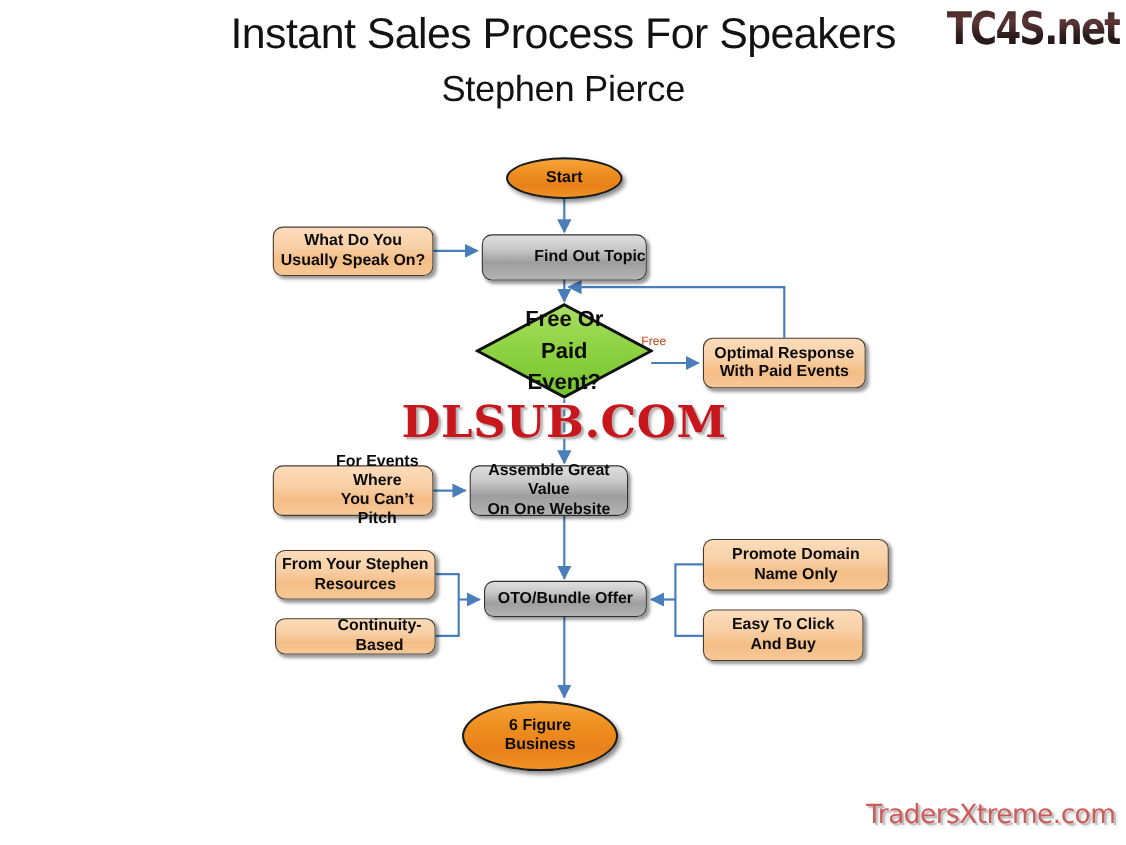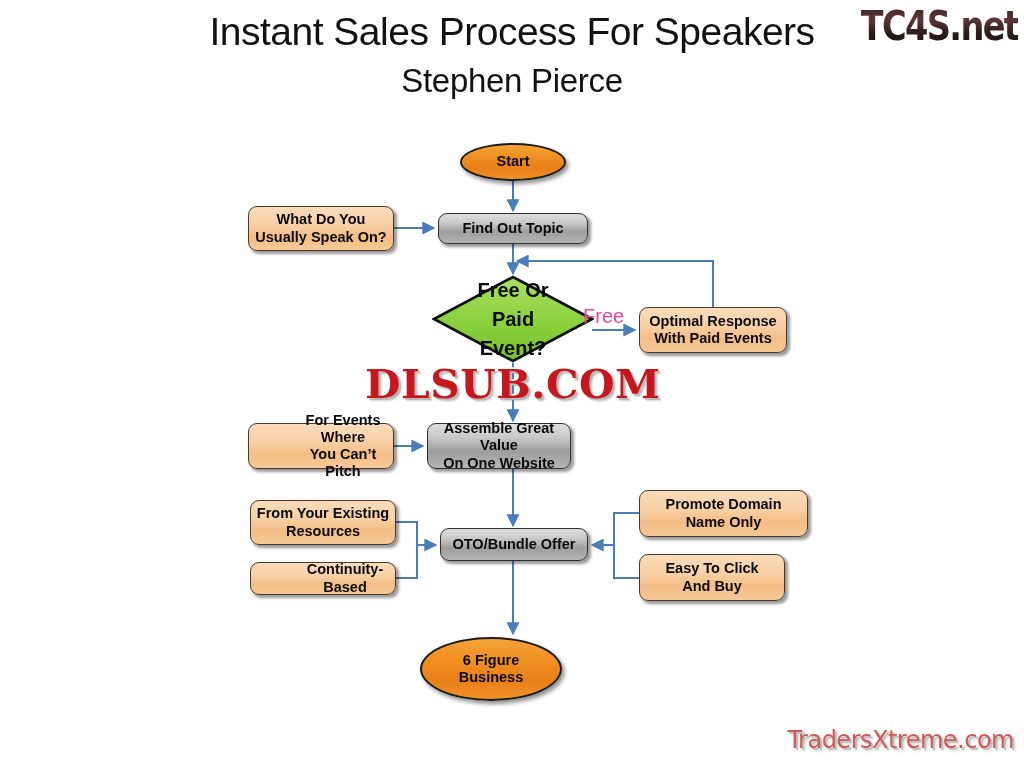--- a/index.html
+++ b/index.html
@@ -233,7 +233,7 @@
     </span>
   </div>
 
-  <div class="node rect gray" style="left:438px; top:213px; width:150px; height:31px;">
+  <div class="node rect gray" style="left:438px; top:213px; width:150px; height:42px;text-align:right;">
     <span class="lbl">Find Out Topic</span>
   </div>
 

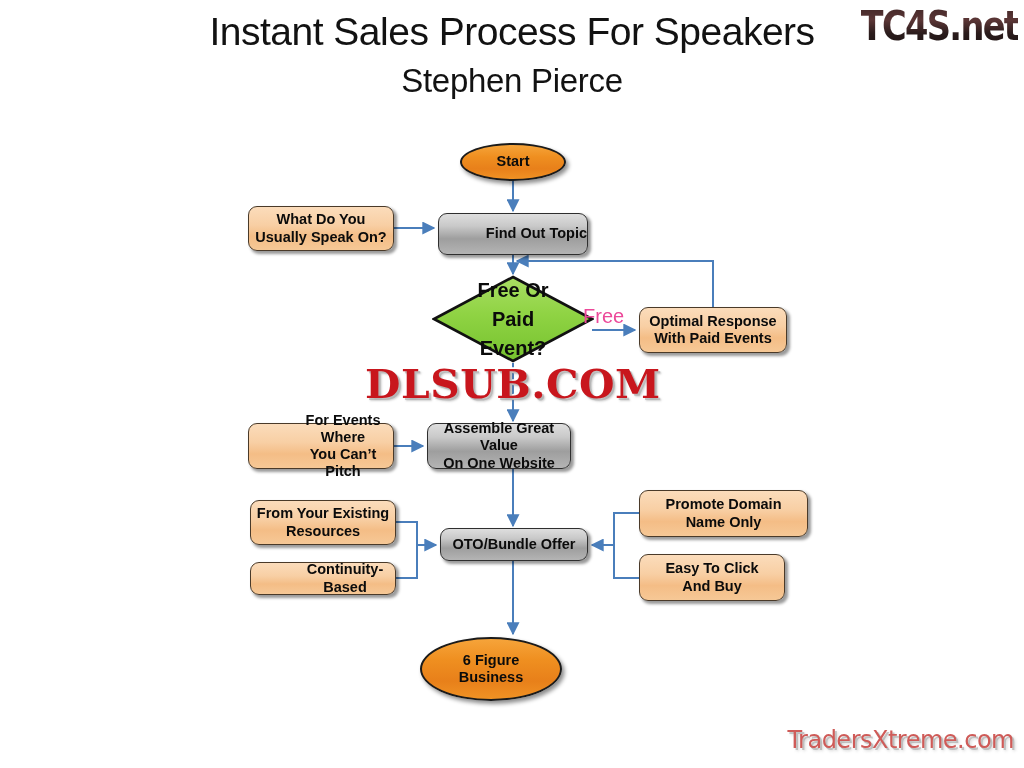--- a/index.html
+++ b/index.html
@@ -137,8 +137,8 @@
 
   .edge-label {
     position: absolute;
-    font-size: 20px;
-    color: #ec4899;
+    font-size: 11px;
+    color: #c2410c;
     z-index: 5;
   }
 

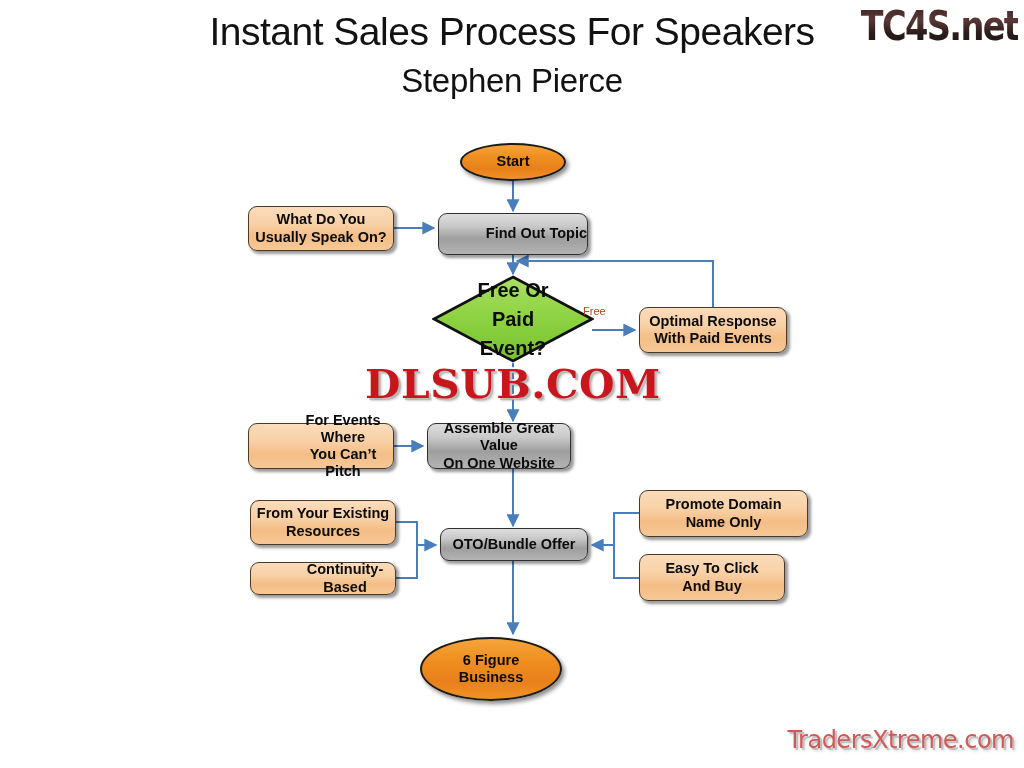--- a/index.html
+++ b/index.html
@@ -282,7 +282,7 @@
 
   <div class="node rect peach" style="left:250px; top:500px; width:146px; height:45px;">
     <span class="lbl">
-      <span>From Your Existing</span><br>
+      <span>From Your Stephen</span><br>
       <span>Resources</span>
     </span>
   </div>

